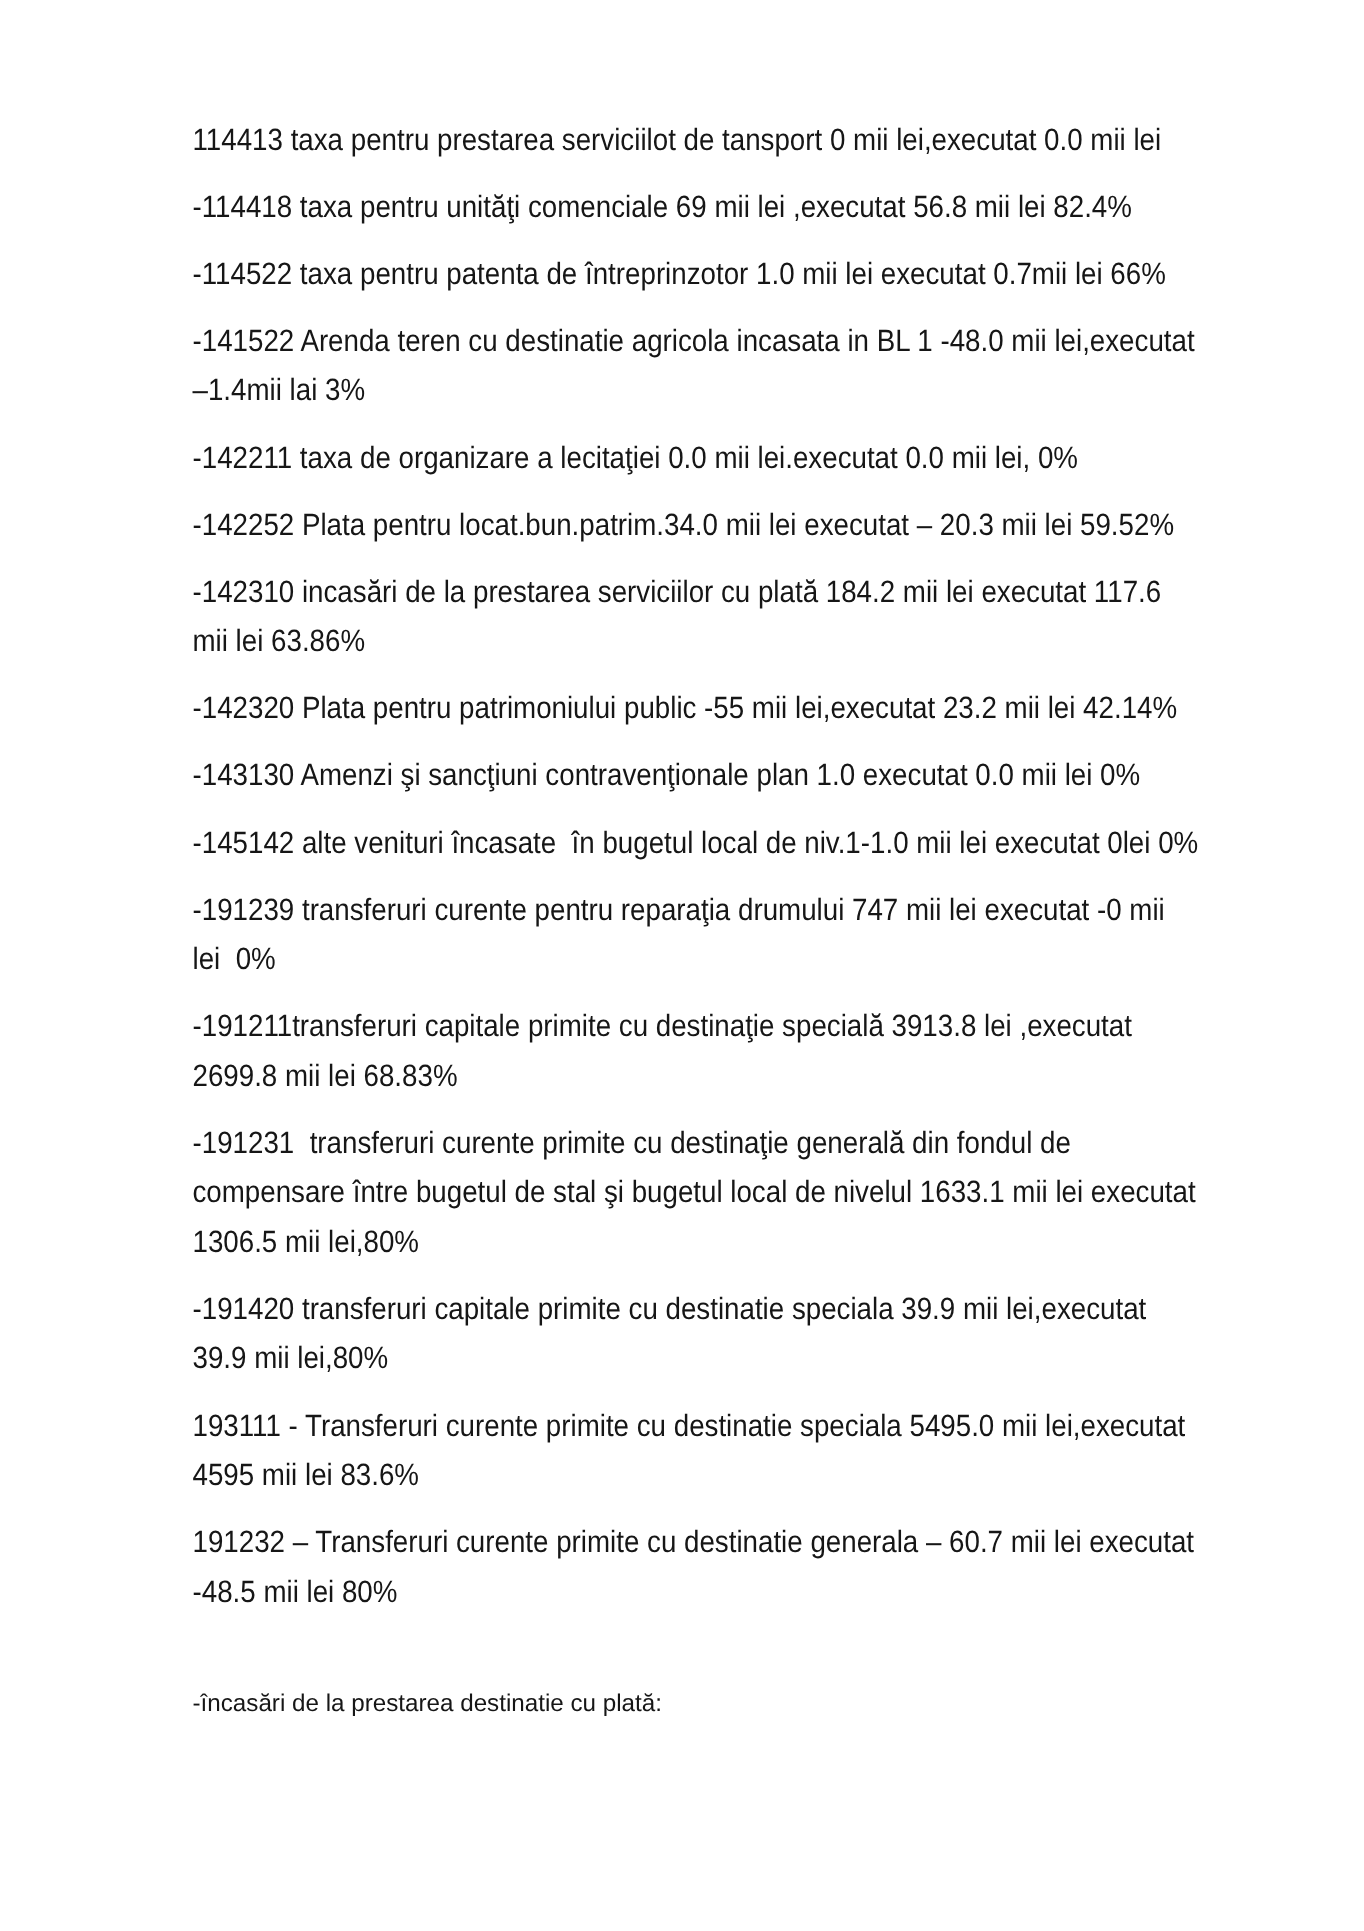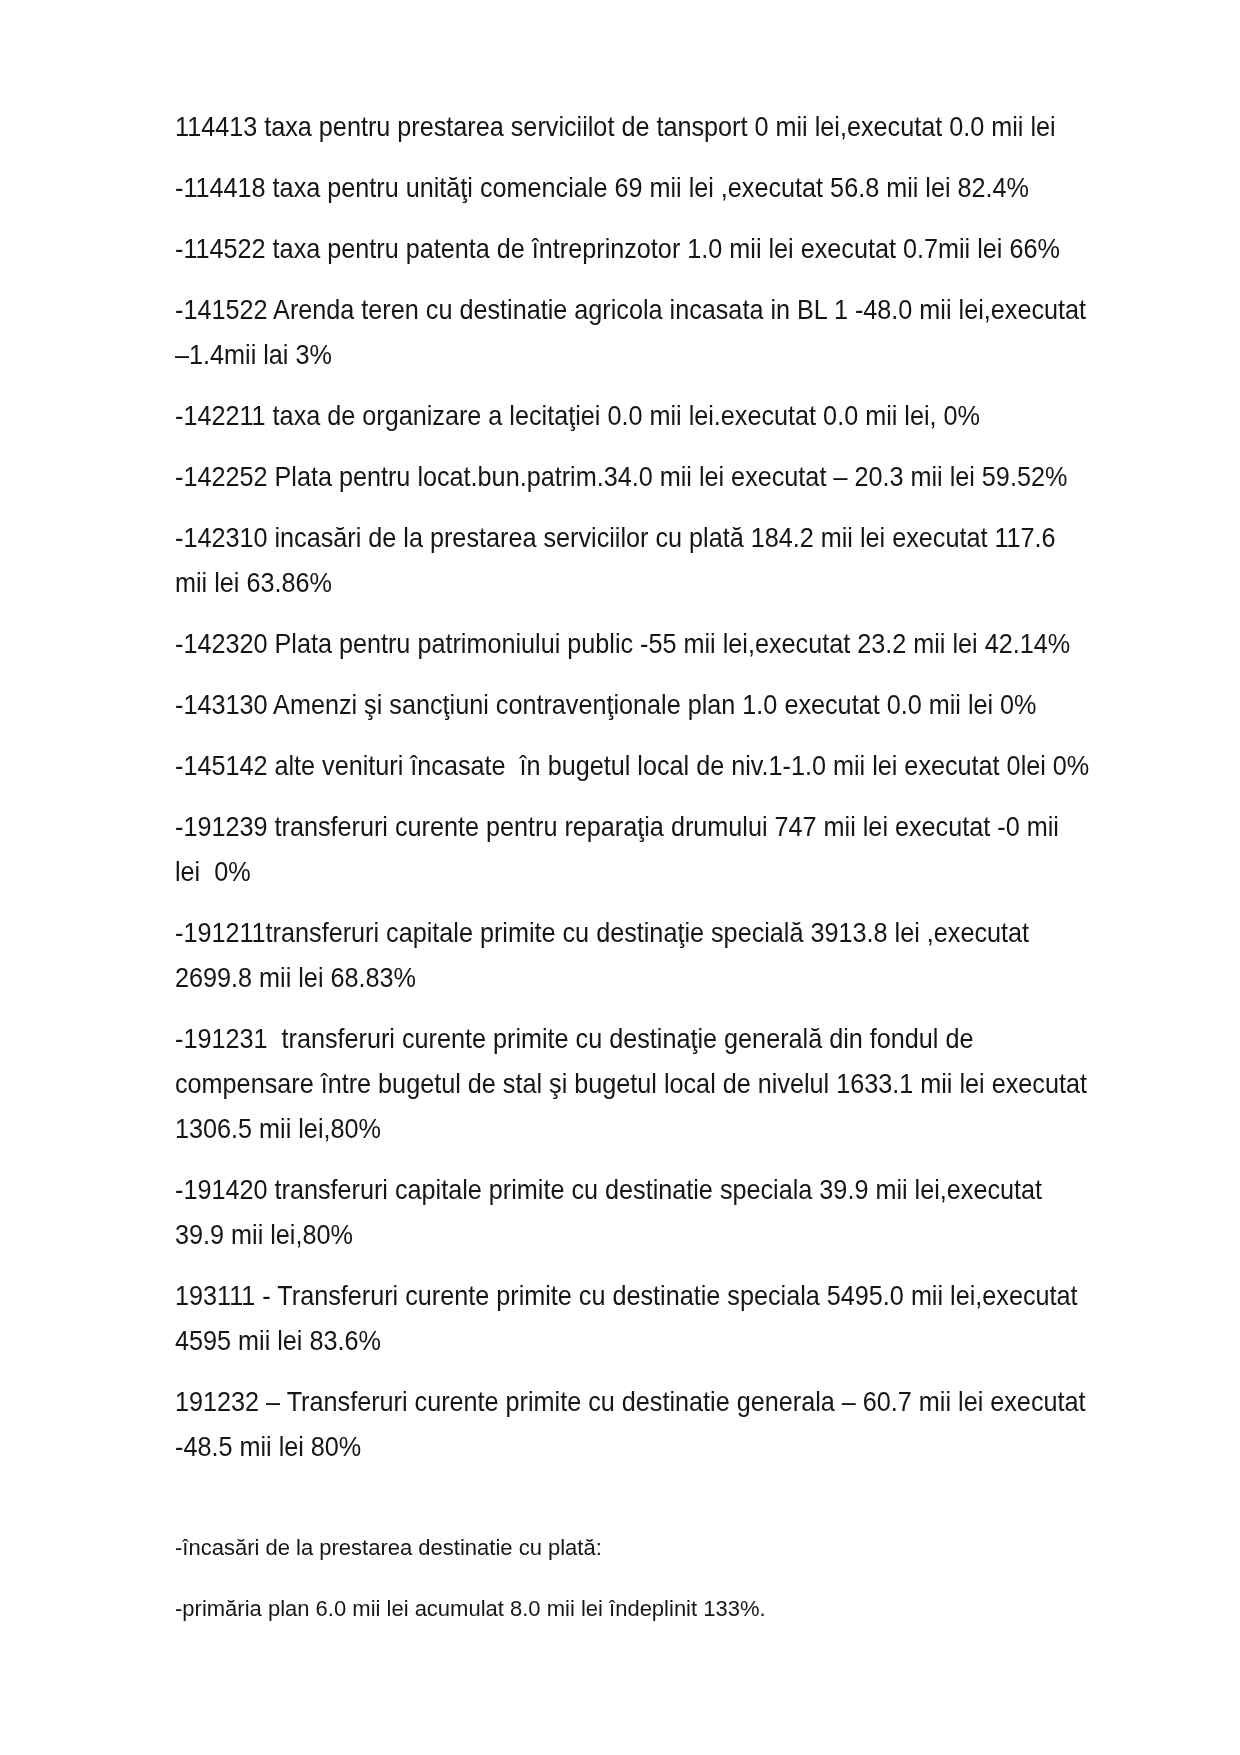--- a/index.html
+++ b/index.html
@@ -70,7 +70,6 @@
 
     <div class="block-notes">
       <p class="para notes-gap"><span class="line">-încasări de la prestarea destinatie cu plată:</span></p>
-      <p class="para"><span class="line">-primăria plan 6.0 mii lei acumulat 8.0 mii lei îndeplinit 133%.</span></p>
     </div>
 
   </div>

